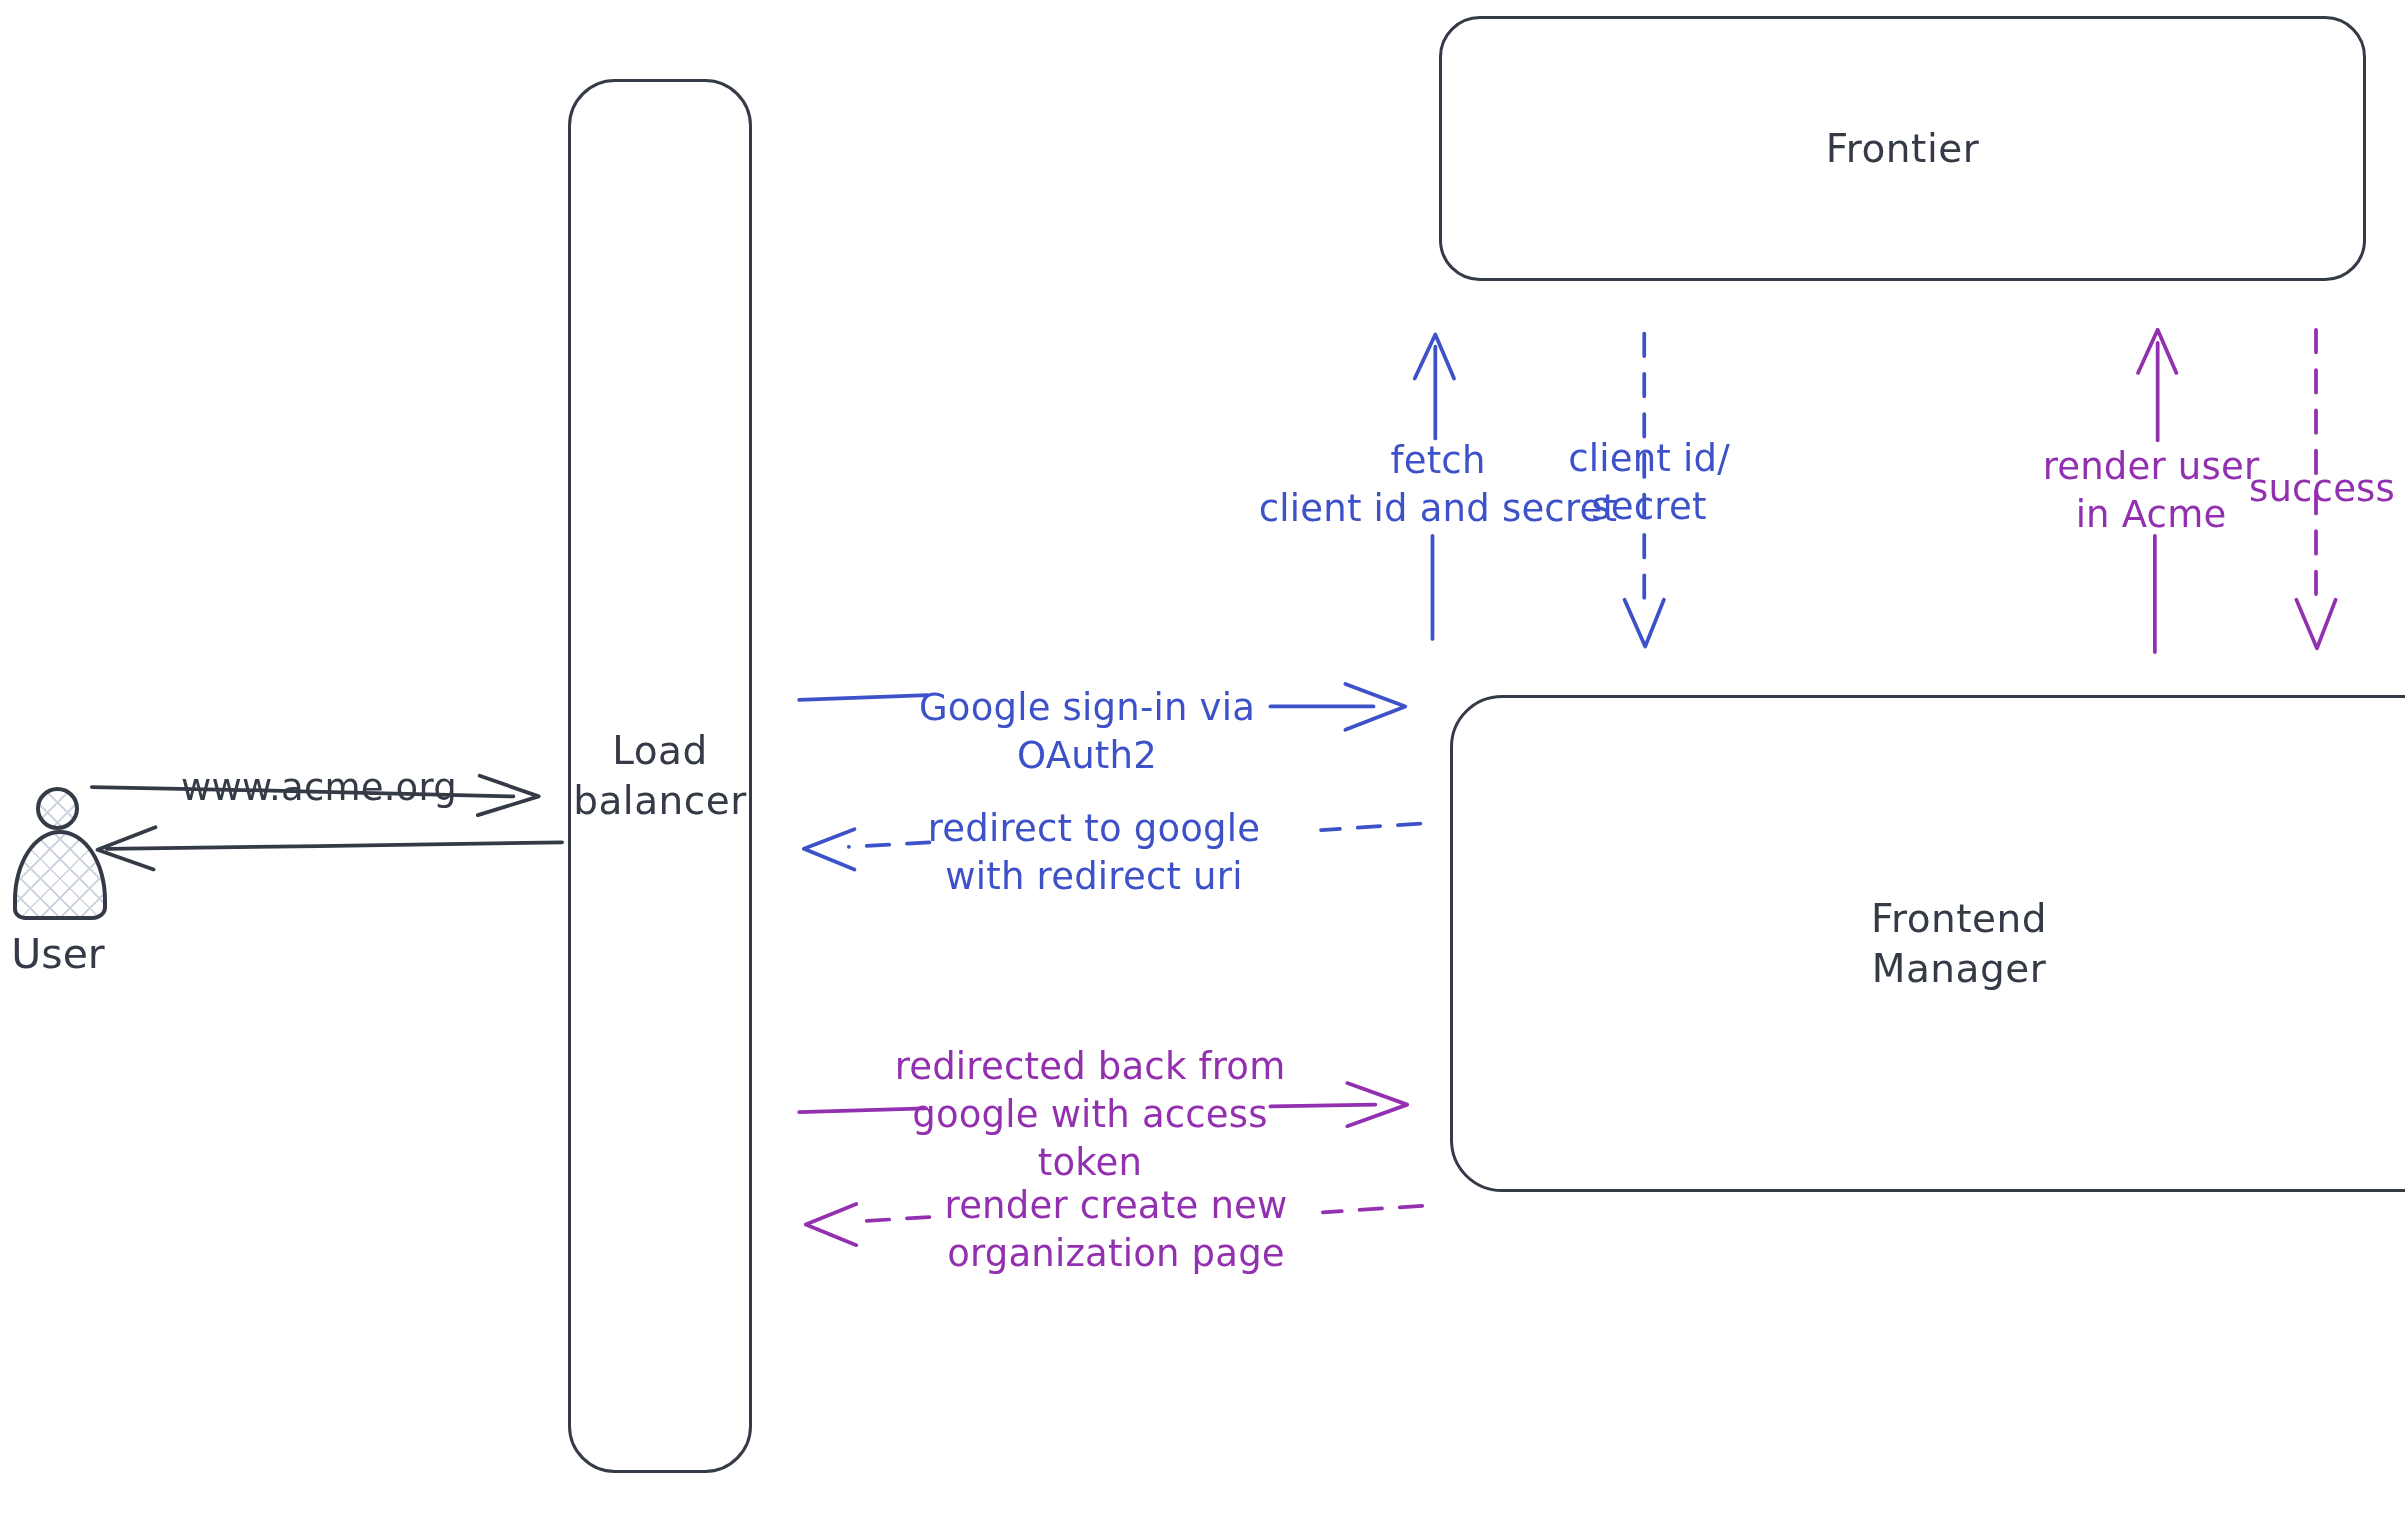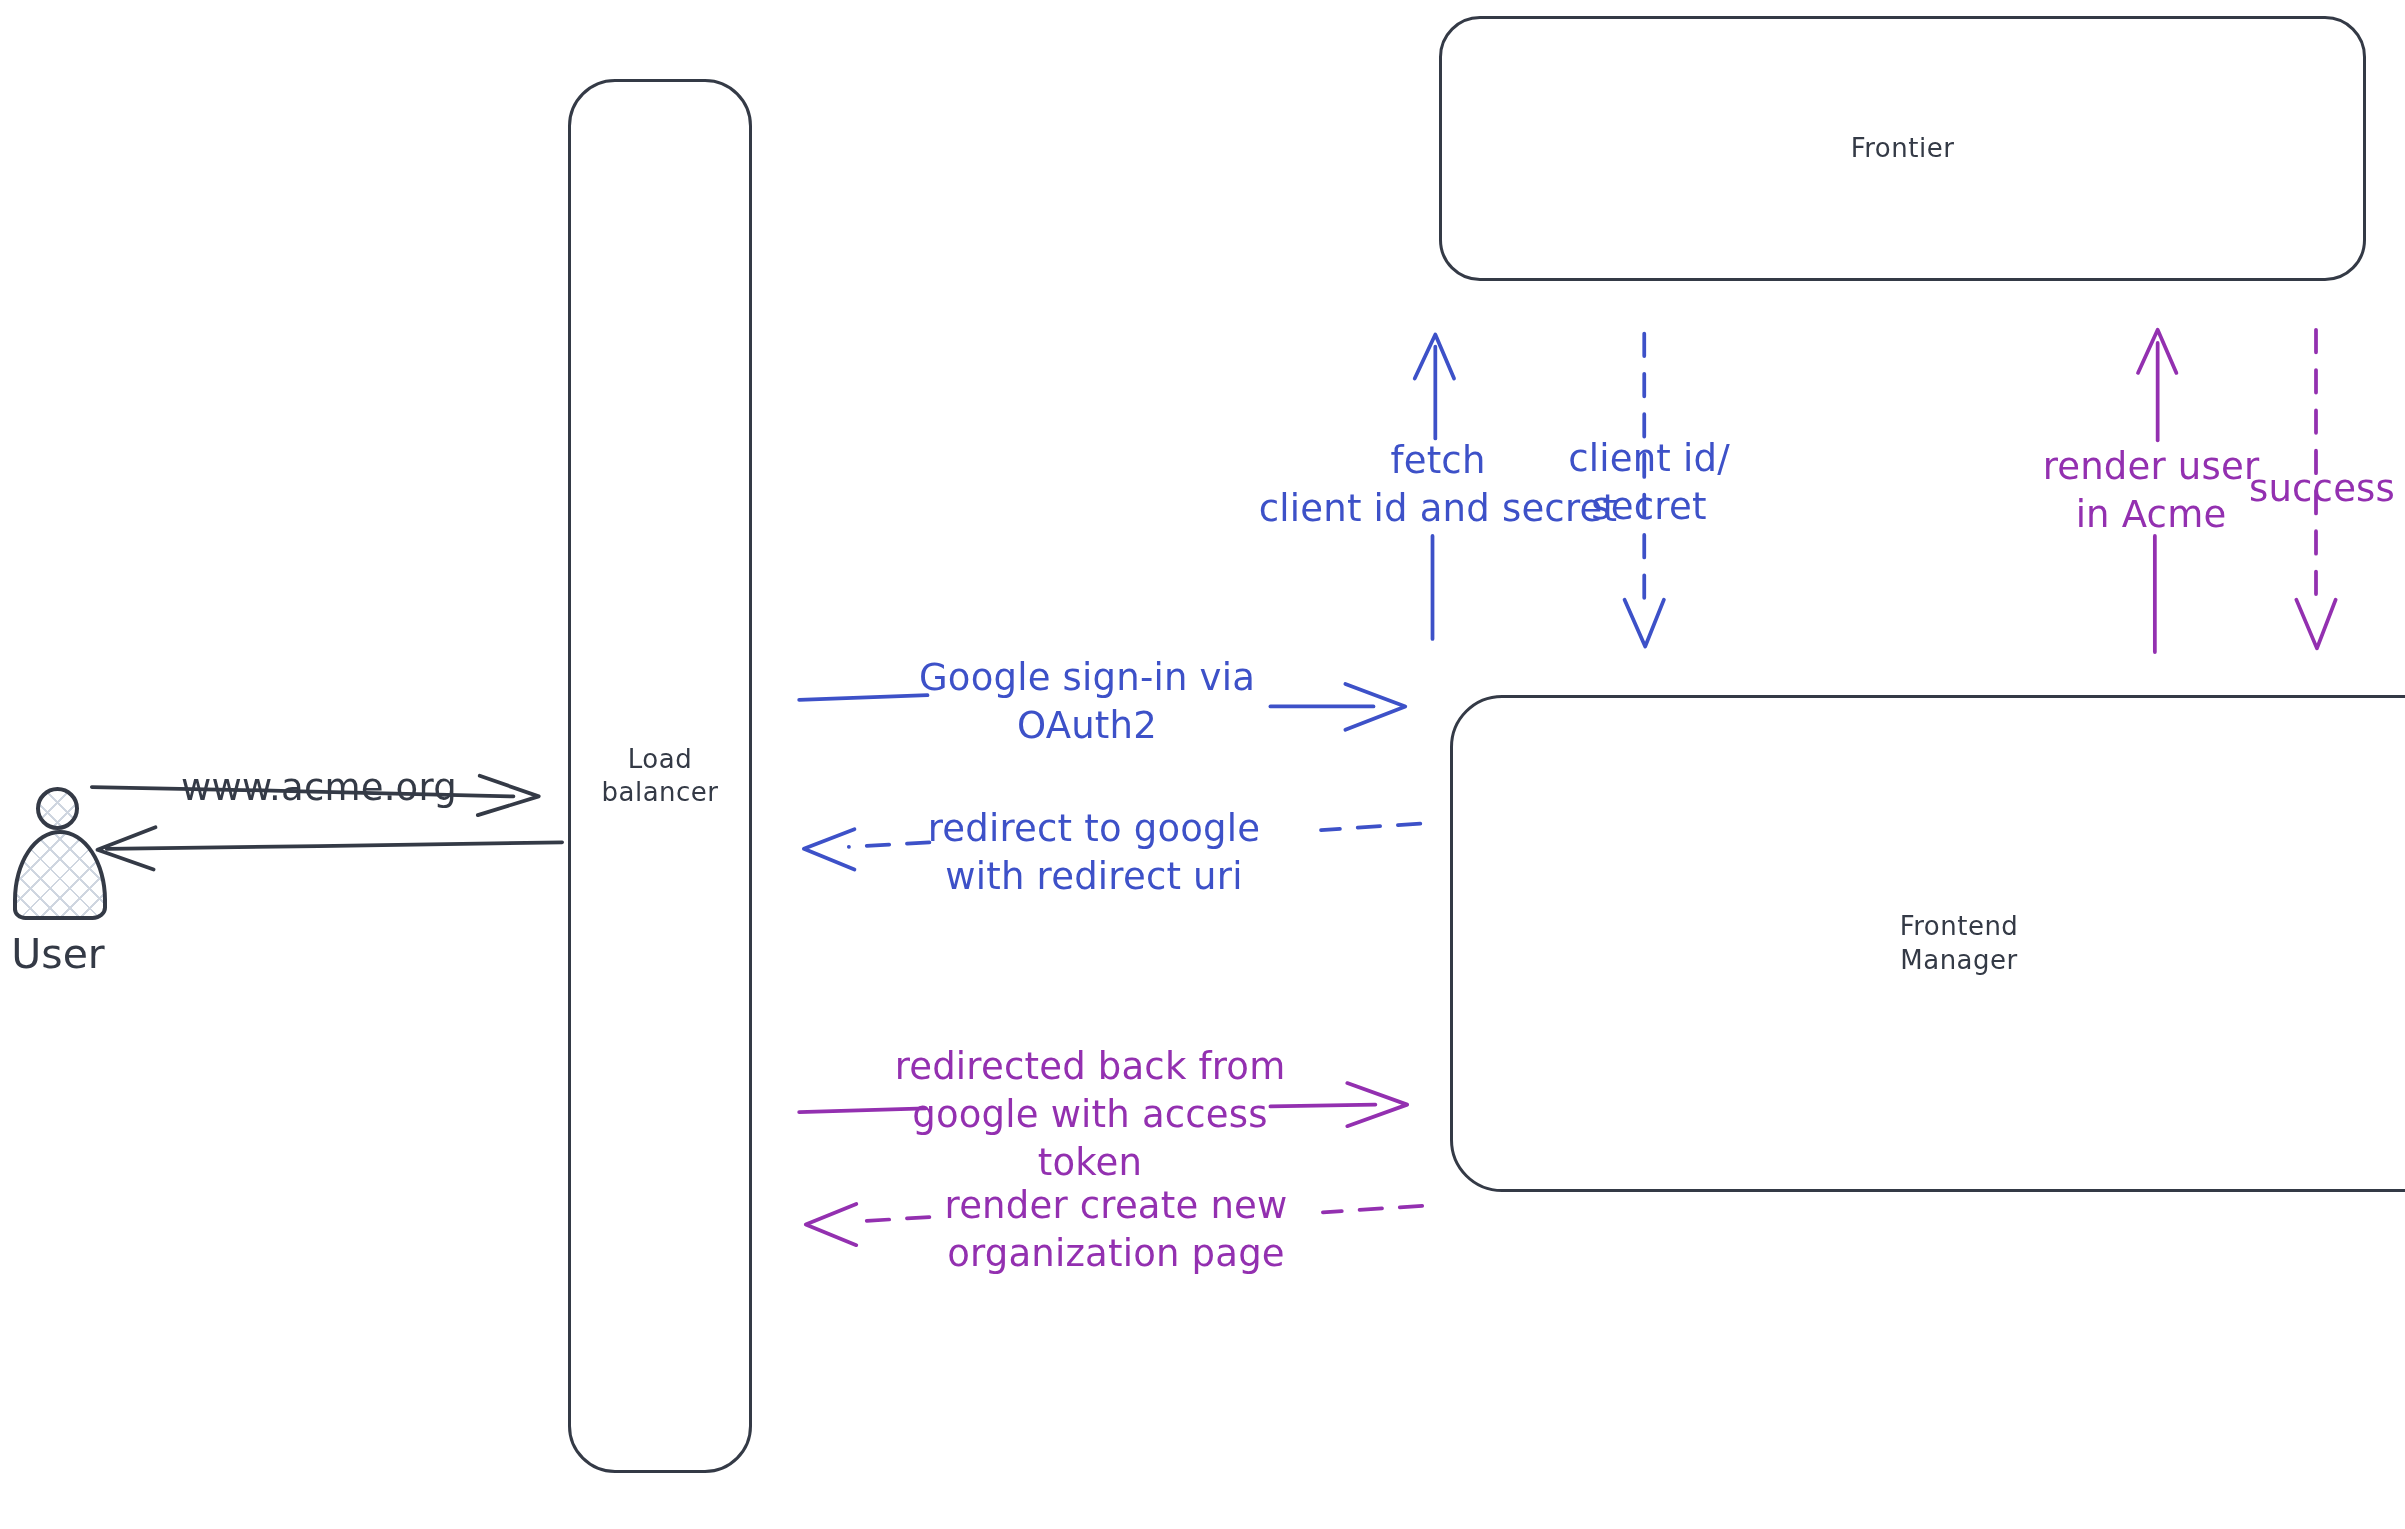--- a/index.html
+++ b/index.html
@@ -21,7 +21,7 @@
     box-sizing:border-box;
   }
   .node-label{
-    font-size:26px;line-height:1.28;
+    font-size:39px;line-height:1.28;
     text-align:center;white-space:pre-line;
     color:var(--ink,#343a46);
     letter-spacing:0.5px;

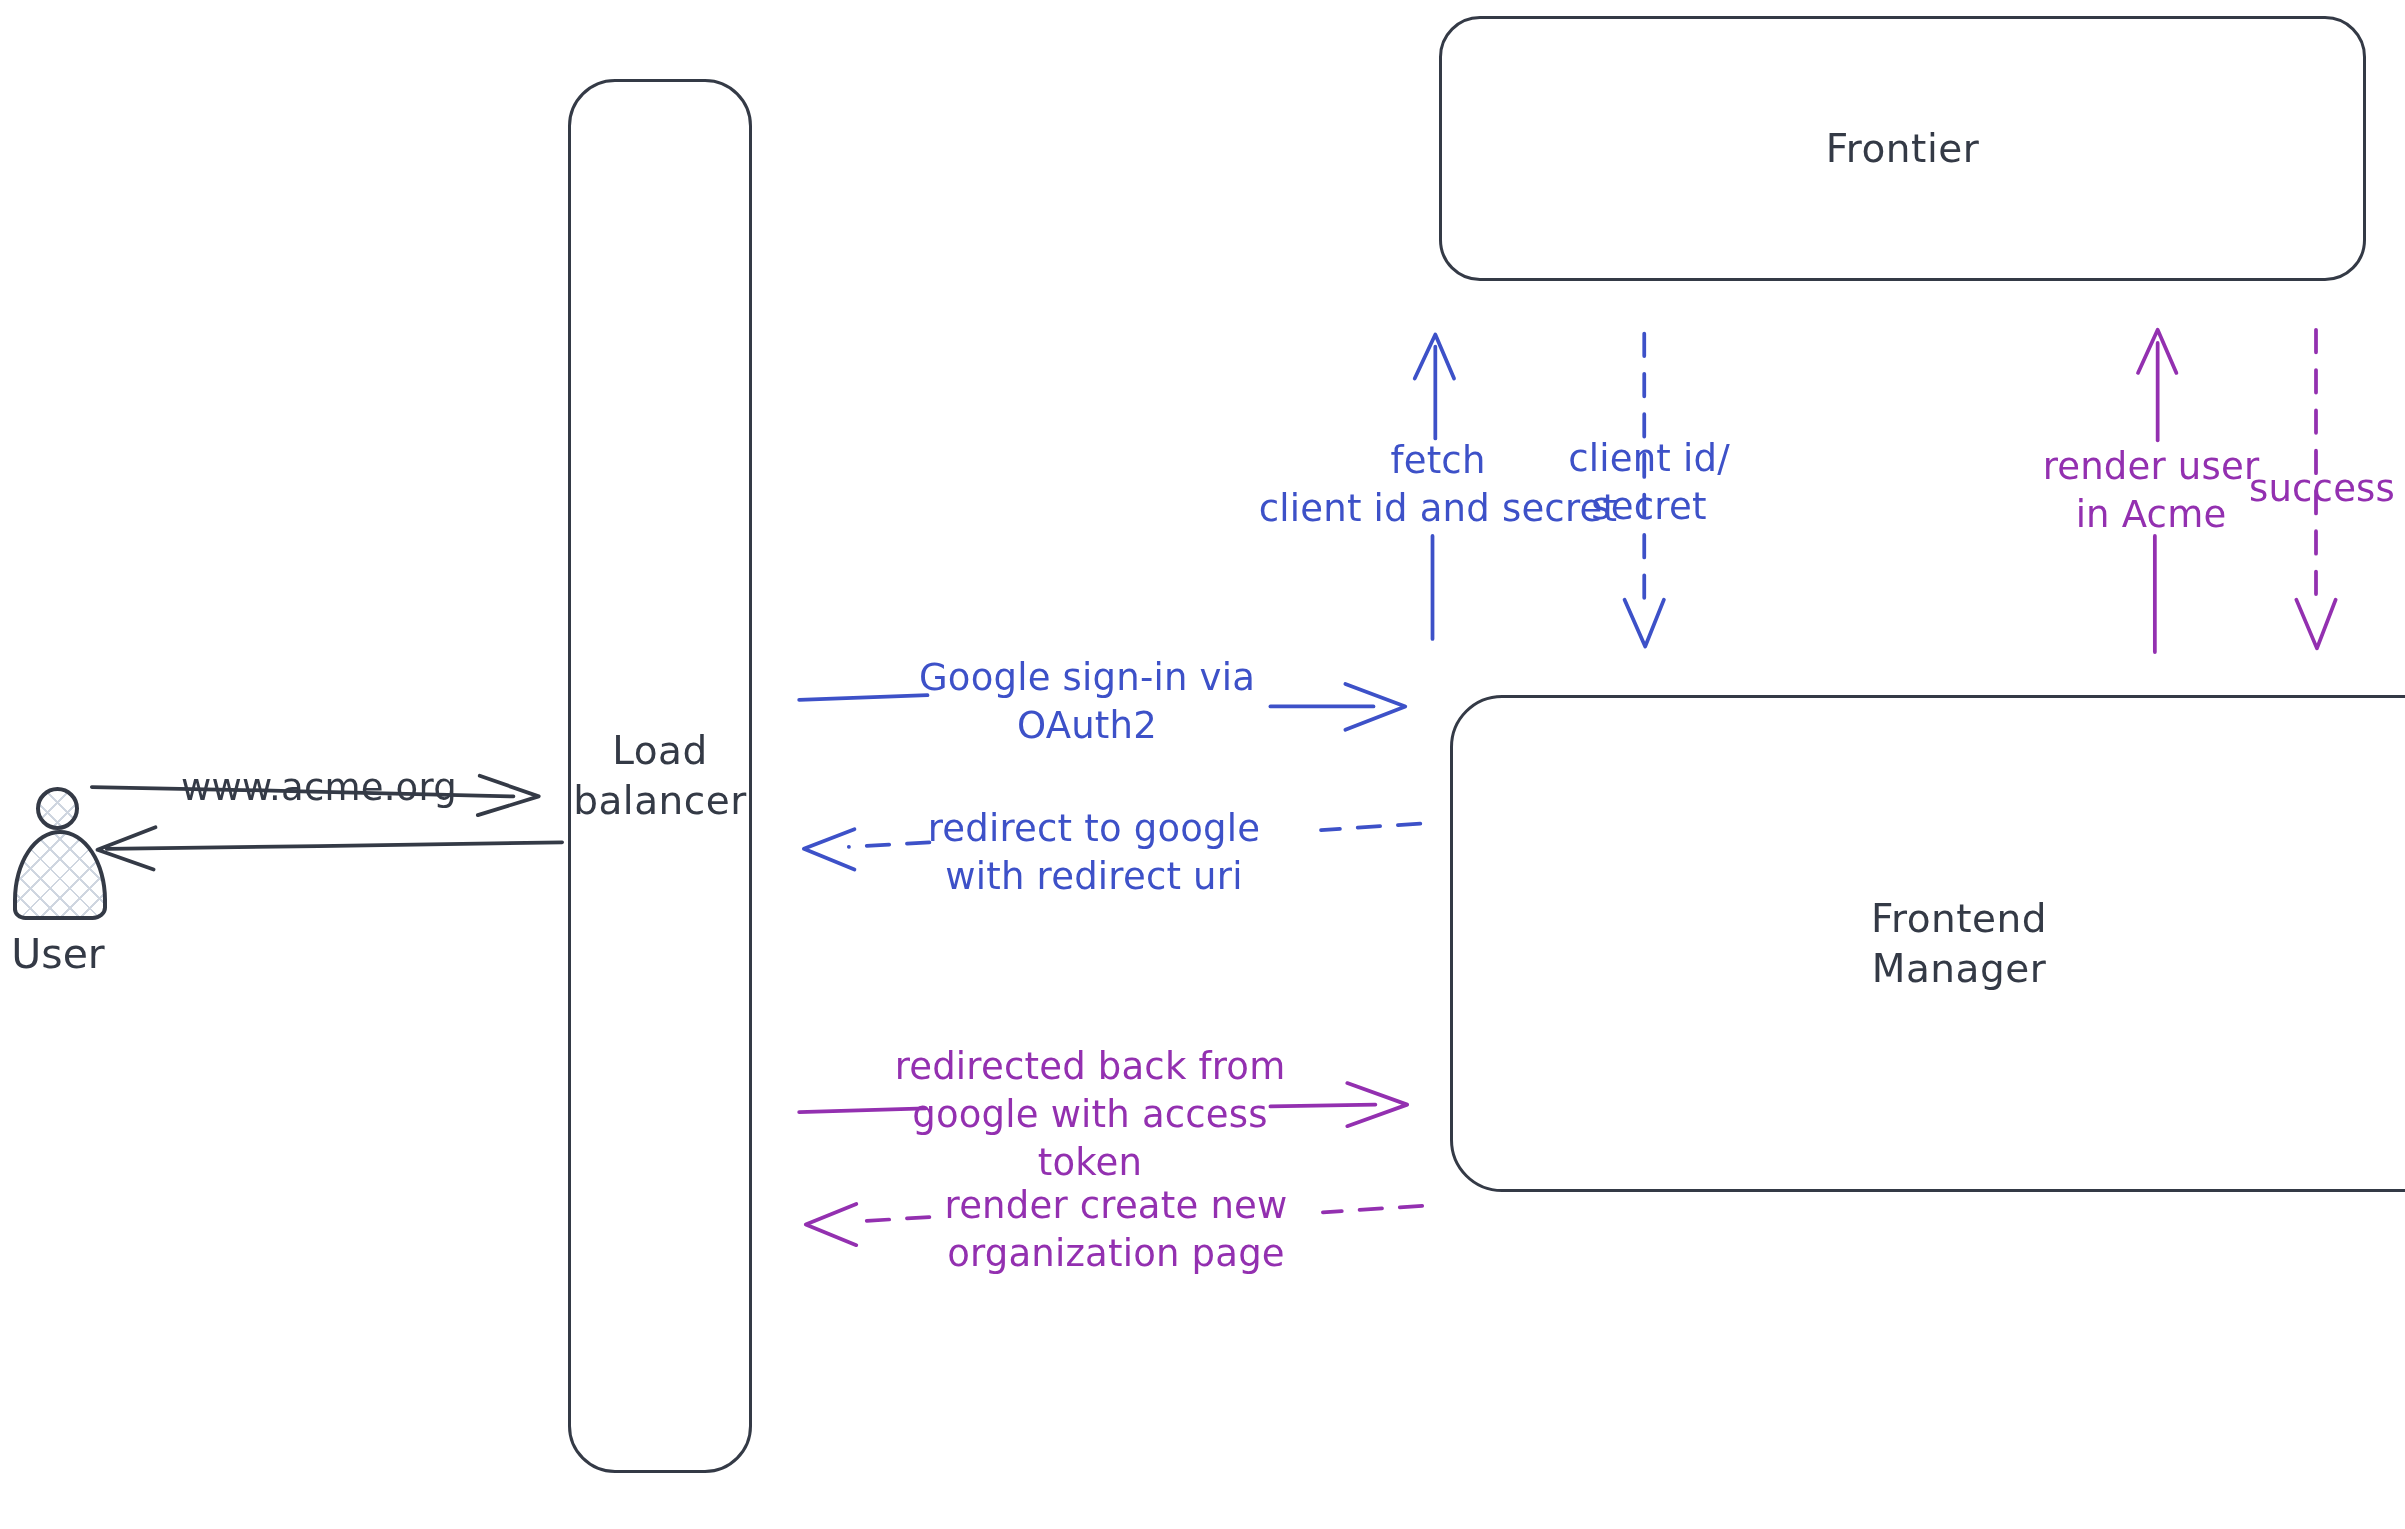--- a/index.html
+++ b/index.html
@@ -67,7 +67,7 @@
   .purple{color:var(--purple,#9330b0);}
 
   #lbl-www{left:319px;top:788px;}
-  #lbl-google-signin{left:1087px;top:702px;}
+  #lbl-google-signin{left:1087px;top:732px;}
   #lbl-redirect-google{left:1094px;top:853px;}
   #lbl-redirected-back{left:1090px;top:1115px;}
   #lbl-render-create{left:1096px;top:1230px;margin-left:20px;}

